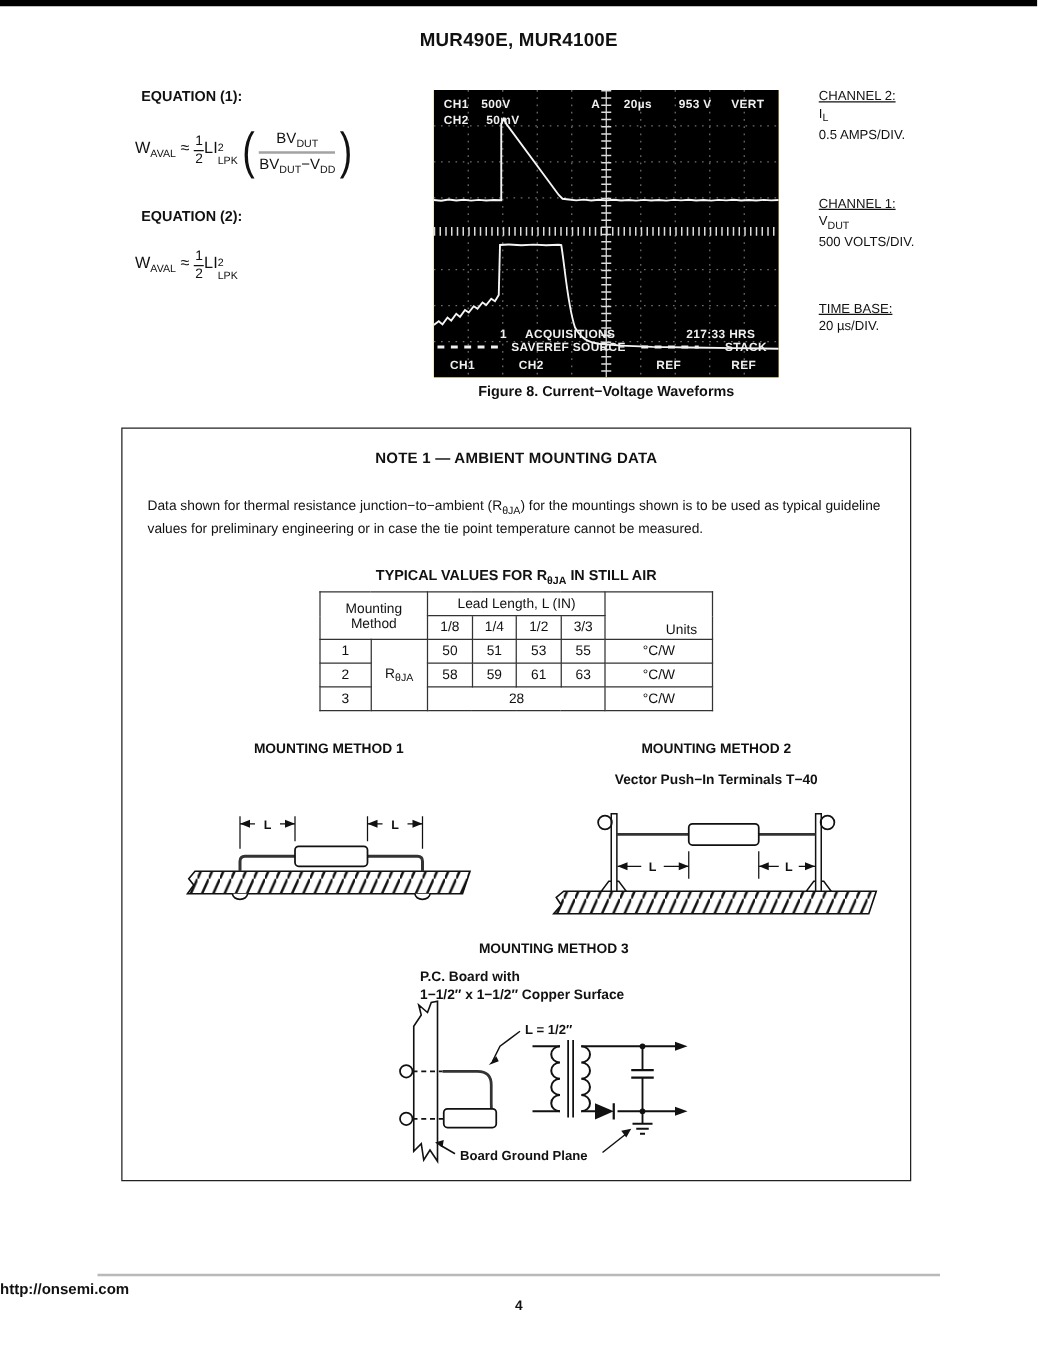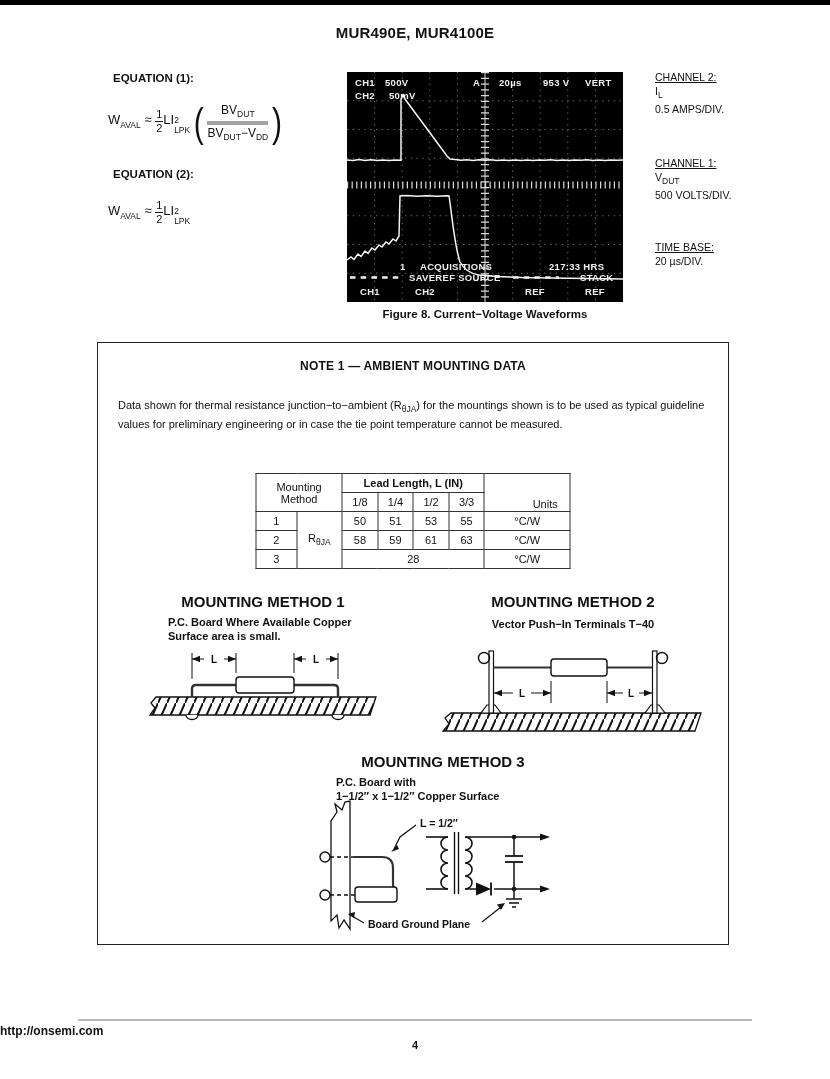--- a/index.html
+++ b/index.html
@@ -22,7 +22,7 @@
   .stack span{display:block;}
   .bigparen{display:inline-block;font-size:30px;font-weight:400;transform:scaleY(1.35);vertical-align:-9px;line-height:0;}
   .innerfrac{display:inline-block;vertical-align:-13px;text-align:center;font-size:12px;line-height:1.25;}
-  .innerfrac .num{display:block;border-bottom:4px solid #a3a3a3;padding:0 3px 1px;}
+  .innerfrac .num{display:block;border-bottom:2px solid #a3a3a3;padding:0 3px 1px;}
   .innerfrac .den{display:block;padding-top:1px;}
 
   

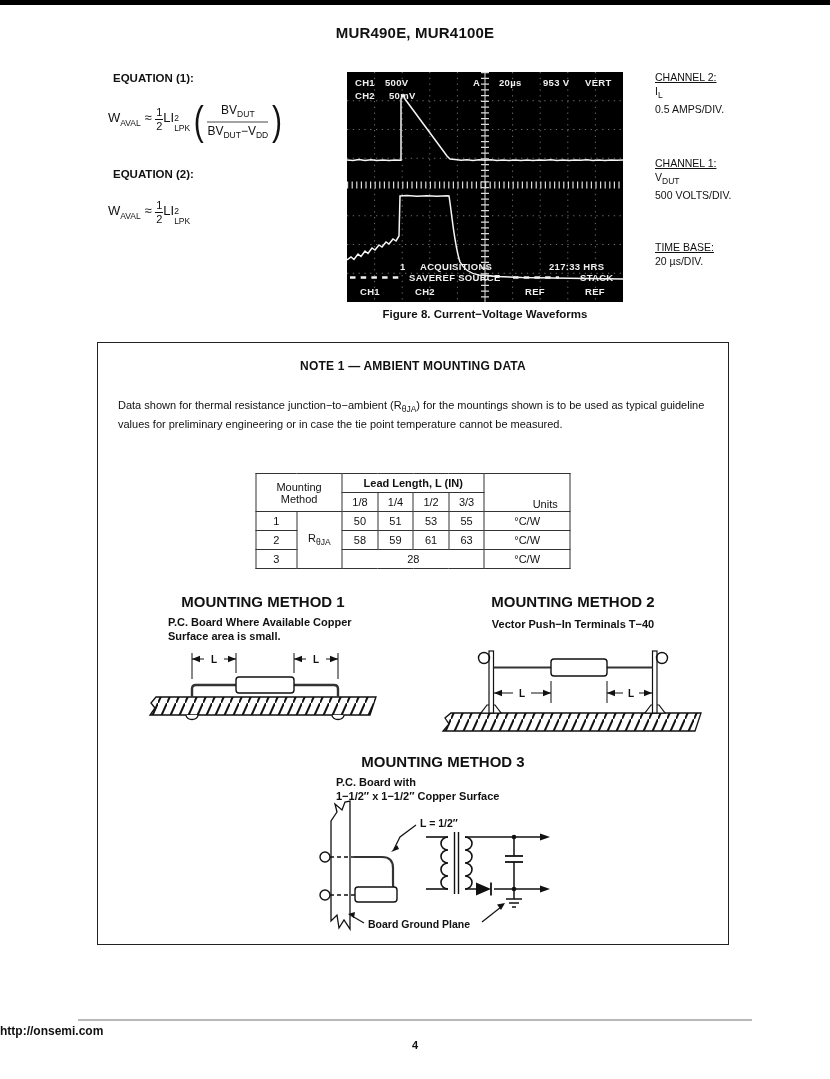--- a/index.html
+++ b/index.html
@@ -163,6 +163,9 @@
       <span>Data shown for thermal resistance junction−to−ambient (R</span><sub class="sub">θJA</sub><span>) for the mountings shown is to be used as typical guideline values for preliminary engineering or in case the tie point temperature cannot be measured.</span>
     </div>
 
+    <div id="rtable-title" class="abs">
+      <span>TYPICAL VALUES FOR R</span><sub class="sub">θJA</sub><span> IN STILL AIR</span>
+    </div>
 
     <table id="rtable" class="abs">
       <tbody>

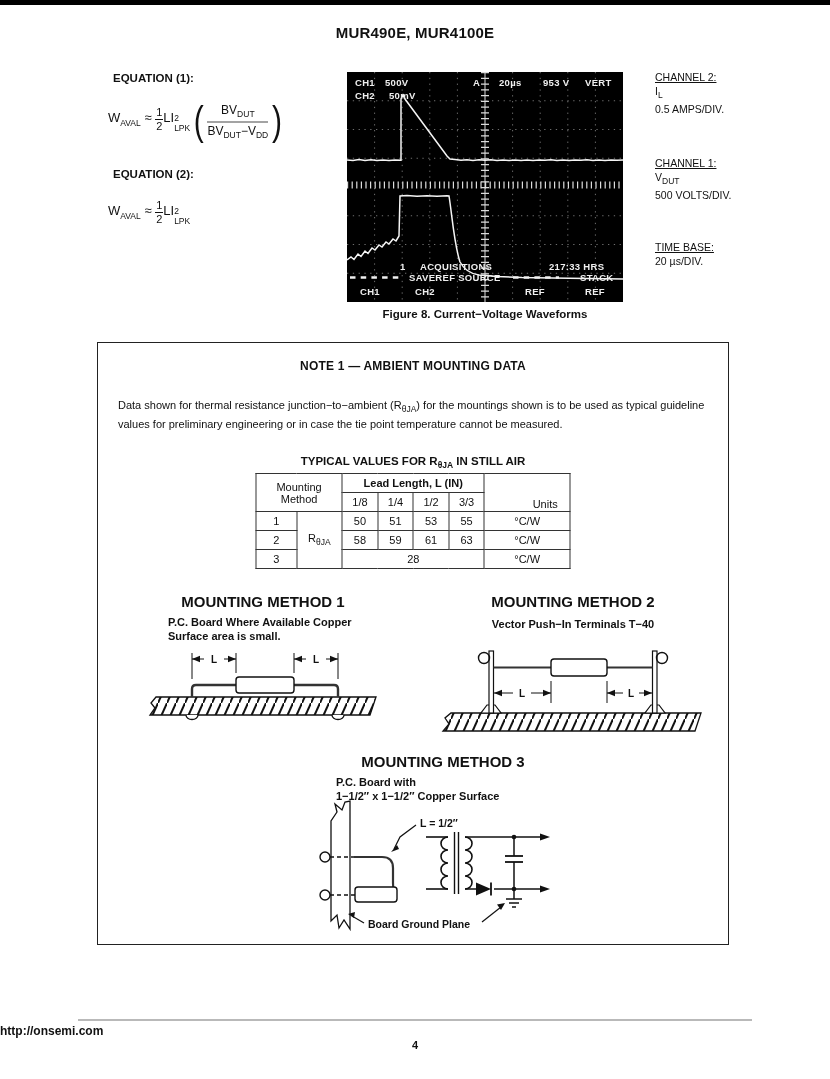--- a/index.html
+++ b/index.html
@@ -46,7 +46,7 @@
   #rtable{border:1.5px solid #222;}
   #rtable .w-method{width:60px;} #rtable .w-sym{width:52px;} #rtable .w-v{width:42px;} #rtable .w-u{width:62px;padding-left:40px;}
   #rtable .hdr{font-weight:normal;}
-  #rtable .lead-hdr{font-weight:bold;}
+  #rtable .lead-hdr{font-weight:normal;}
 
   .mm-heading{font-size:15px;font-weight:bold;text-align:center;}
   .mm-desc{font-size:11px;font-weight:bold;line-height:1.3;}

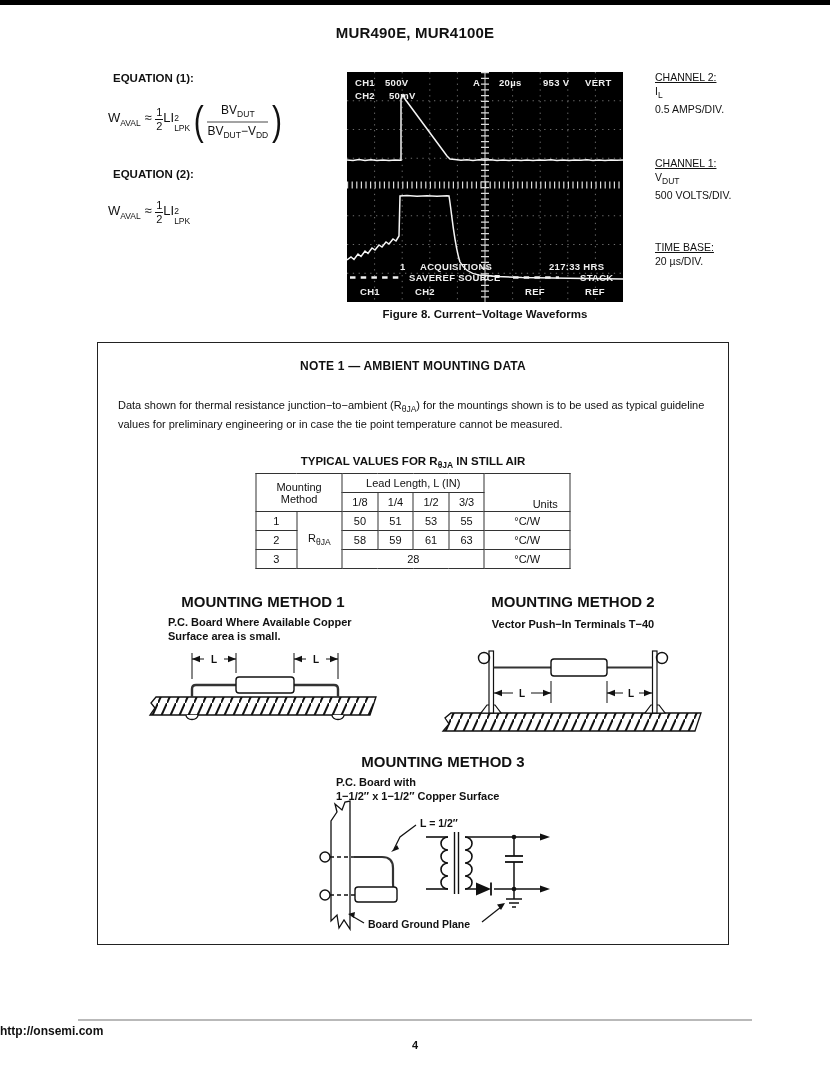--- a/index.html
+++ b/index.html
@@ -48,7 +48,7 @@
   #rtable .hdr{font-weight:normal;}
   #rtable .lead-hdr{font-weight:normal;}
 
-  .mm-heading{font-size:15px;font-weight:bold;text-align:center;}
+  .mm-heading{font-size:11px;font-weight:bold;text-align:center;}
   .mm-desc{font-size:11px;font-weight:bold;line-height:1.3;}
   .diagram-label{font-family:"Liberation Sans",sans-serif;font-weight:bold;fill:#111;}
 

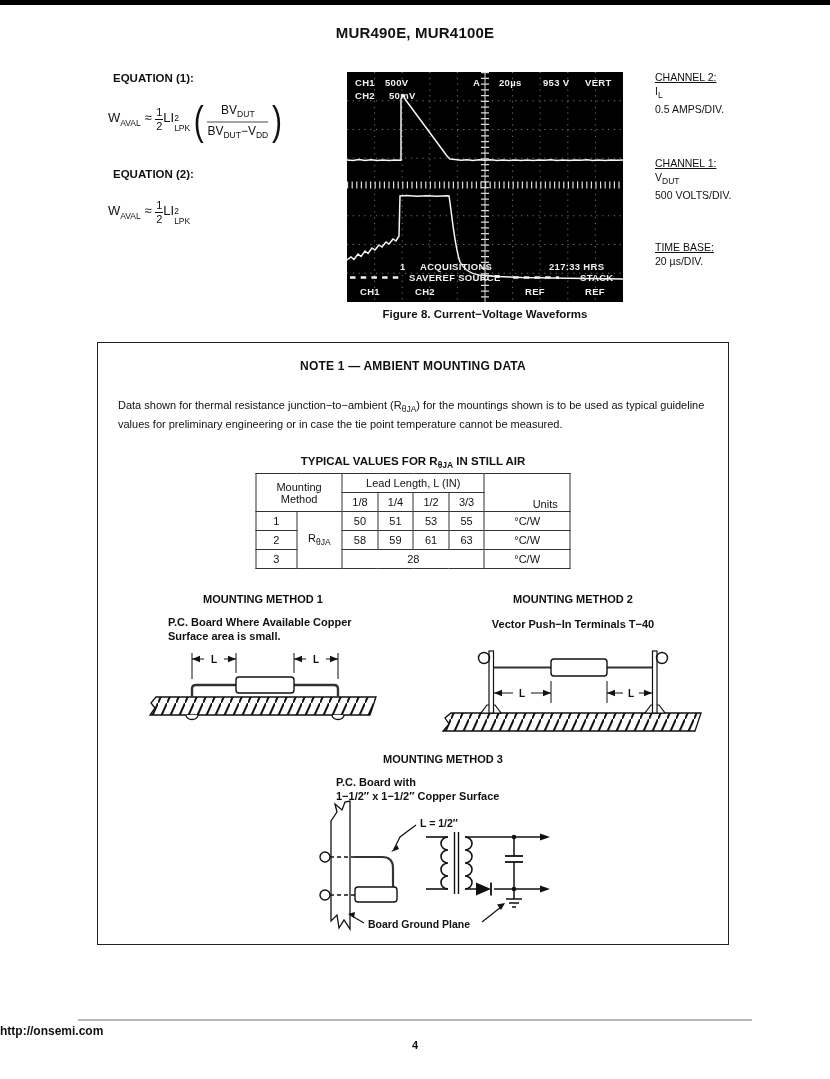--- a/index.html
+++ b/index.html
@@ -209,10 +209,6 @@
       </table>
 
     <div class="abs mm-heading" style="left:40px;top:250px;width:250px;">MOUNTING METHOD 1</div>
-    <div class="abs mm-desc" style="left:70px;top:272px;">
-      <div>P.C. Board Where Available Copper</div>
-      <div>Surface area is small.</div>
-    </div>
     <svg class="abs" style="left:42px;top:300px;" width="250" height="88" viewBox="0 0 250 88">
       <defs>
         <pattern id="hatch1" patternUnits="userSpaceOnUse" width="9" height="20">

